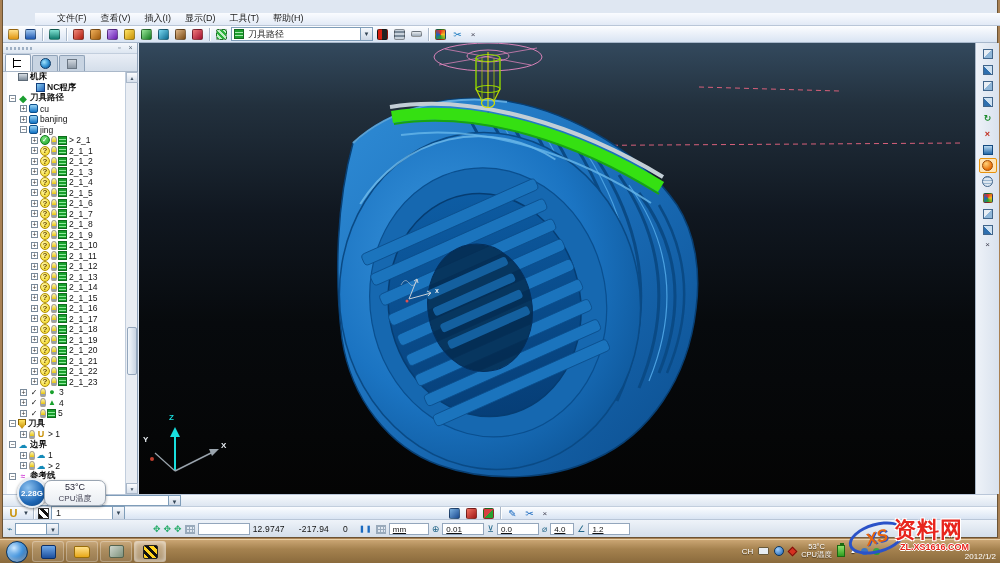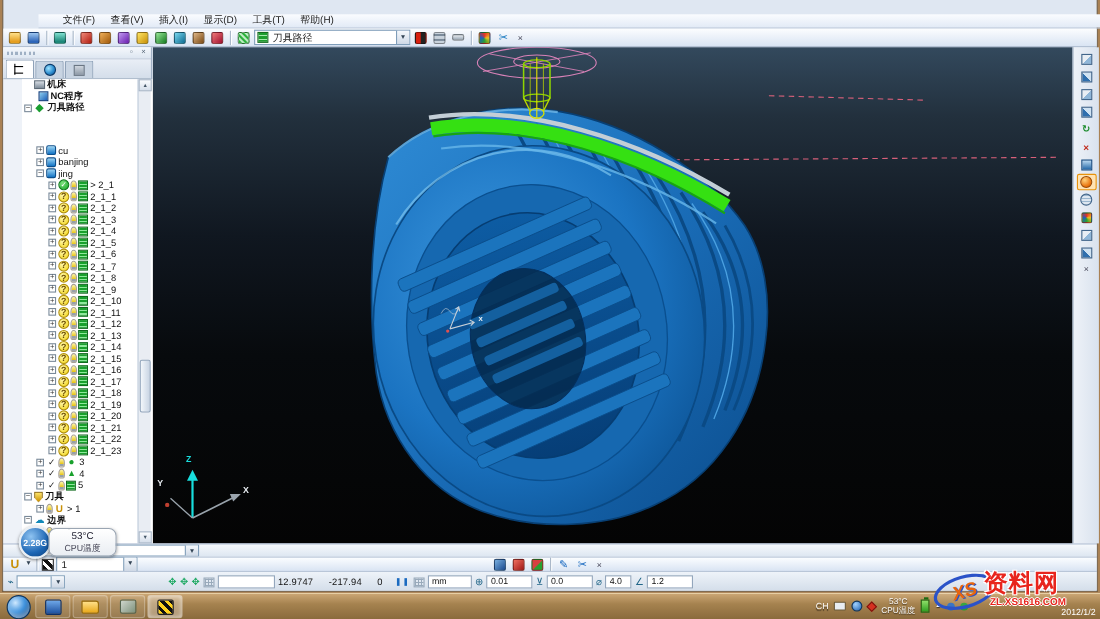--- a/index.html
+++ b/index.html
@@ -66,7 +66,7 @@
     background:radial-gradient(circle at 35% 35%,#9fe3ff,#2f8fd0 55%,#0c4d8c); border:1px solid #0a3a6a; }
   .tab-cube { width:10px; height:10px; background:linear-gradient(#cfd6de,#8d99a6); border:1px solid #6a7683; }
 
-  .tree { position:absolute; left:17px; top:29px; width:123px; bottom:0; background:#fff; overflow:hidden; }
+  .tree { position:absolute; left:4px; top:29px; width:123px; bottom:0; background:#fff; overflow:hidden; }
   .trow { display:flex; align-items:center; height:10.5px; white-space:nowrap; }
   .texp { width:7px; height:7px; border:1px solid #7a8a9a; background:#fff; font-size:7px;
     line-height:5px; text-align:center; color:#333; margin-right:2px; flex:none; }

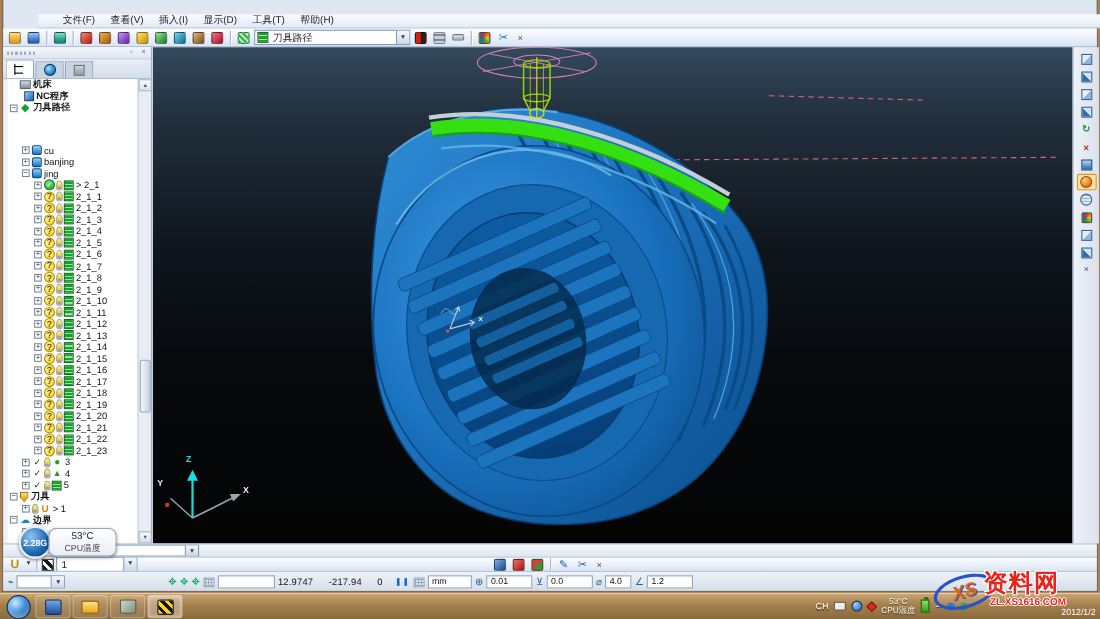--- a/index.html
+++ b/index.html
@@ -299,7 +299,7 @@
             <span class="tlabel">机床</span>
           </div>
 
-          <div class="trow b0" style="padding-left: 6px;">
+          <div class="trow b0" style="padding-left: 20px;">
             <span class="texp hidden"></span>
             <span class="ticons">
               <span class="ti ti-ncprog"></span>

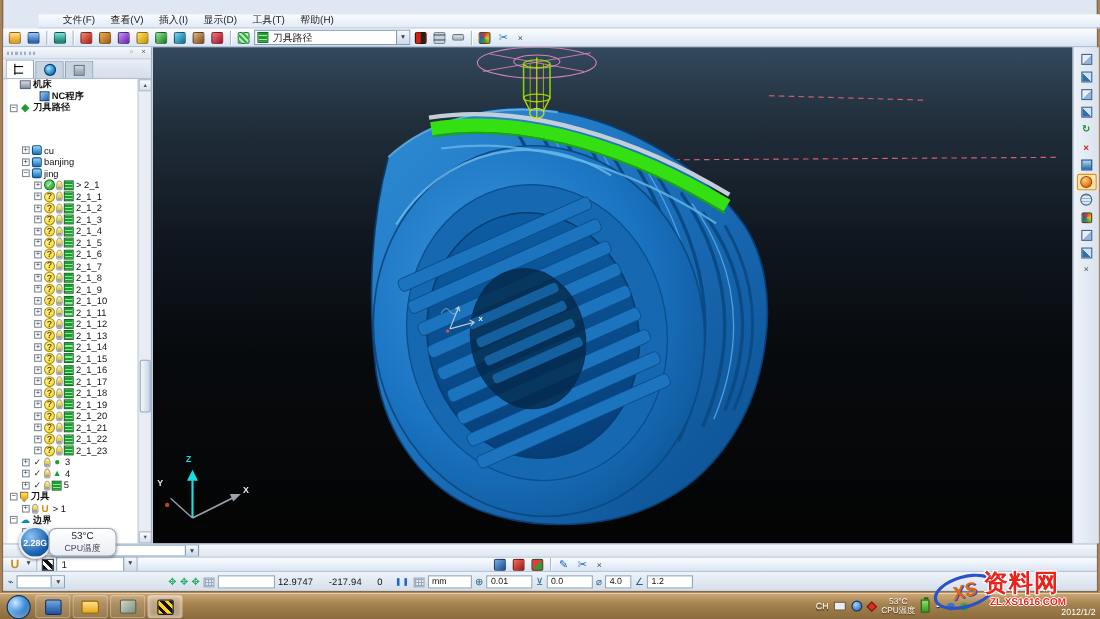--- a/index.html
+++ b/index.html
@@ -315,7 +315,7 @@
             <span class="tlabel">刀具路径</span>
           </div>
 
-          <div class="trow" style="padding-left: 13px; margin-top: 28px;">
+          <div class="trow" style="padding-left: 13px;">
             <span class="texp">+</span>
             <span class="ticons">
               <span class="ti ti-tpgroup"></span>

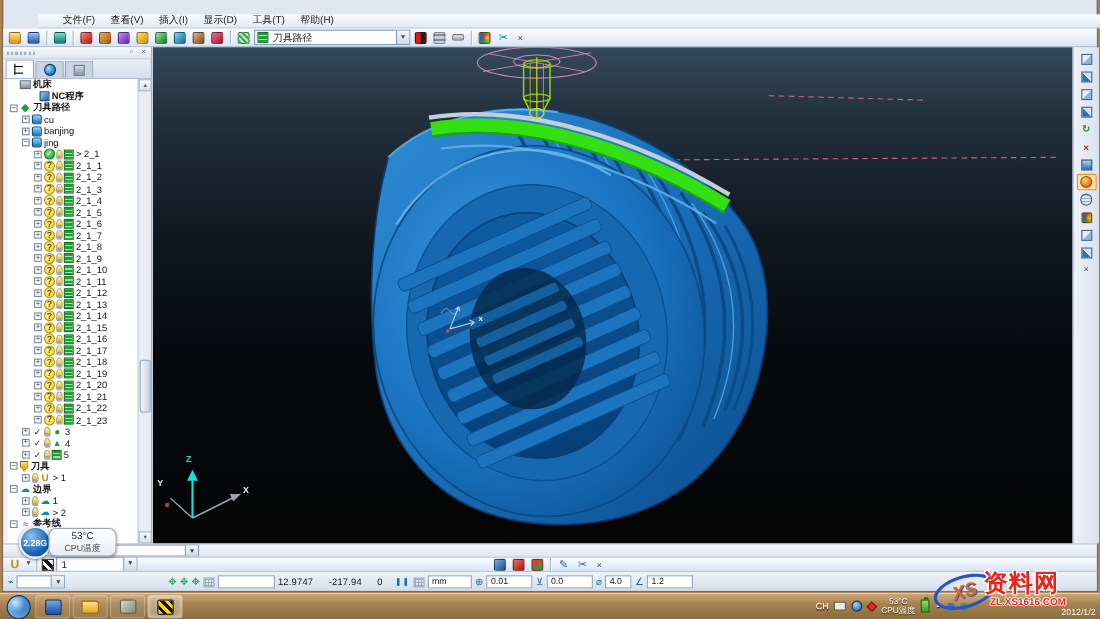--- a/index.html
+++ b/index.html
@@ -130,7 +130,7 @@
     background:linear-gradient(#eef3f9,#d4deea); border-top:1px solid #b9c6d8; }
   .sb { position:absolute; top:3px; display:flex; align-items:center; gap:3px; font-size:8px; color:#223; }
   .sfield { height:12px; background:#fff; border:1px solid #93a6bc; display:flex;
-    align-items:flex-start; padding:0 3px; font-size:8px; color:#111; }
+    align-items:center; padding:0 3px; font-size:8px; color:#111;text-decoration:underline; }
   .sico { color:#2a6; font-size:9px; }
   .sico2 { color:#268; font-size:9px; }
   .gridico { width:10px; height:9px; background:

